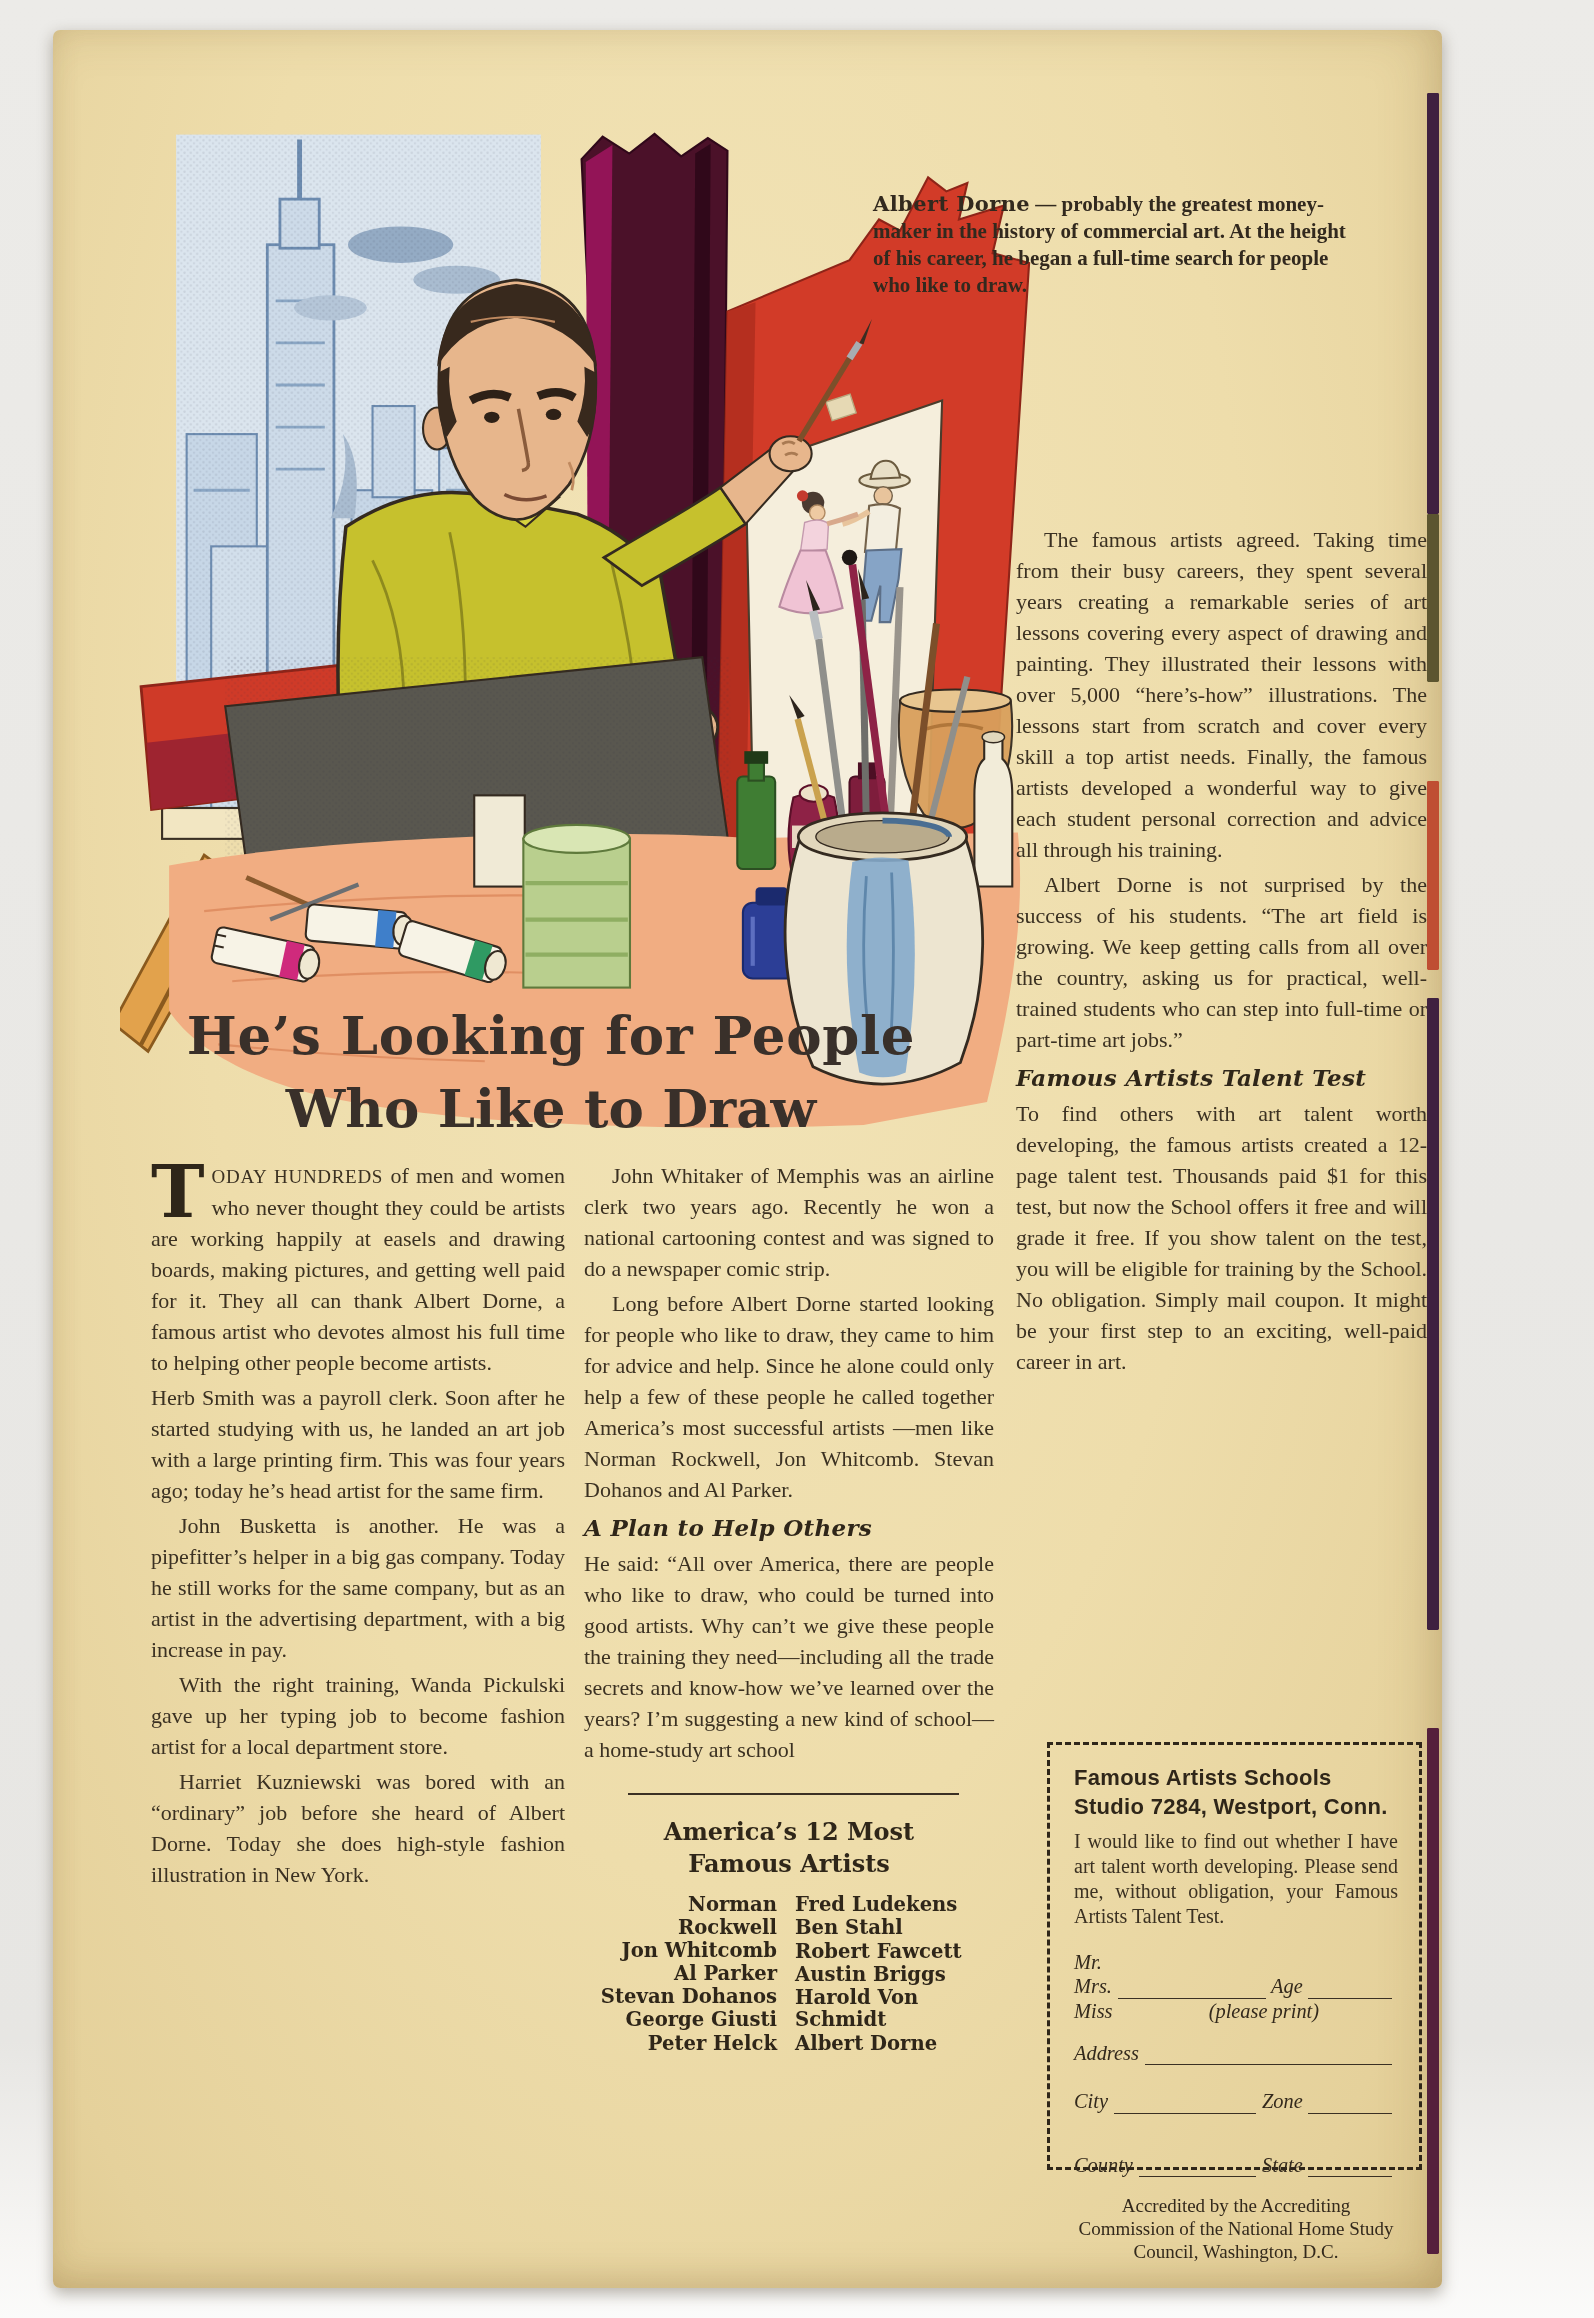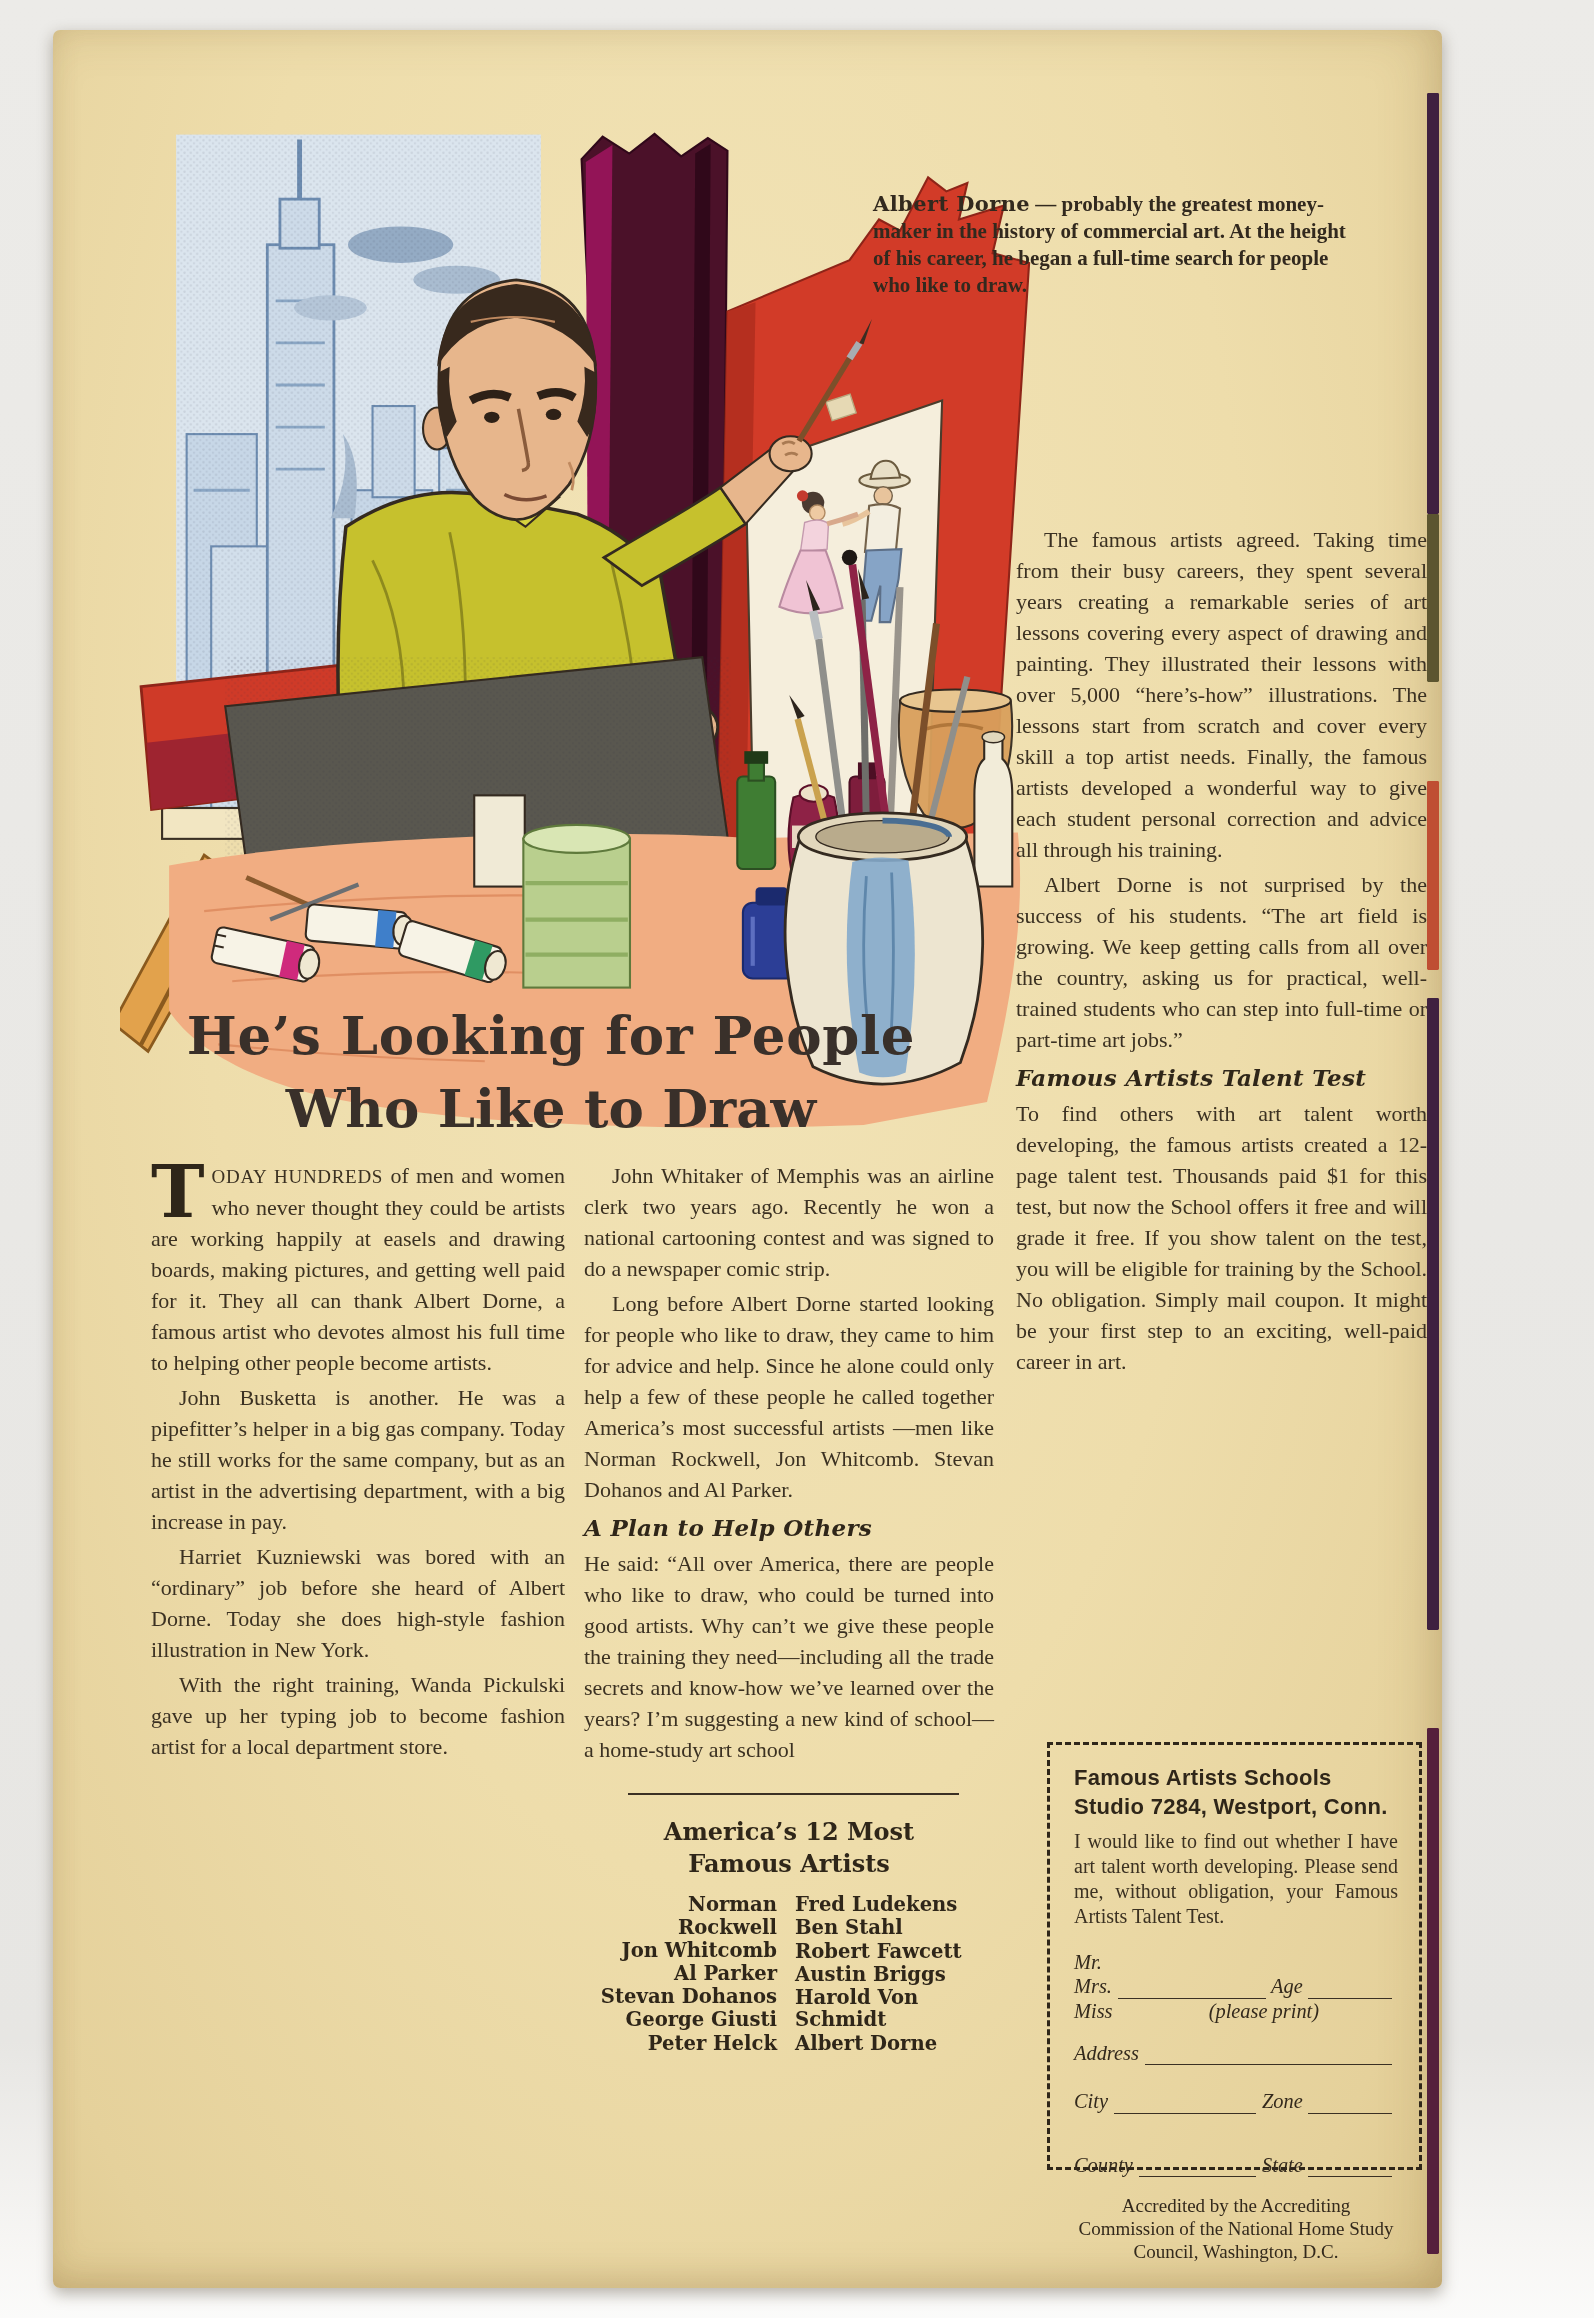--- a/index.html
+++ b/index.html
@@ -273,6 +273,7 @@
 
     <div class="col left-col">
       <p><span class="dropcap">T</span><span class="smallcaps">ODAY HUNDREDS</span><span> of men and women who never thought they could be artists are working happily at easels and drawing boards, making pictures, and getting well paid for it. They all can thank Albert Dorne, a famous artist who devotes almost his full time to helping other people become artists.</span></p>
+      <p>Herb Smith was a payroll clerk. Soon after he started studying with us, he landed an art job with a large printing firm. This was four years ago; today he’s head artist for the same firm.</p>
       <p class="ind">John Busketta is another. He was a pipefitter’s helper in a big gas company. Today he still works for the same company, but as an artist in the advertising department, with a big increase in pay.</p>
       <p class="ind">Harriet Kuzniewski was bored with an “ordinary” job before she heard of Albert Dorne. Today she does high-style fashion illustration in New York.</p>
       <p class="ind">With the right training, Wanda Pickulski gave up her typing job to become fashion artist for a local department store.</p>

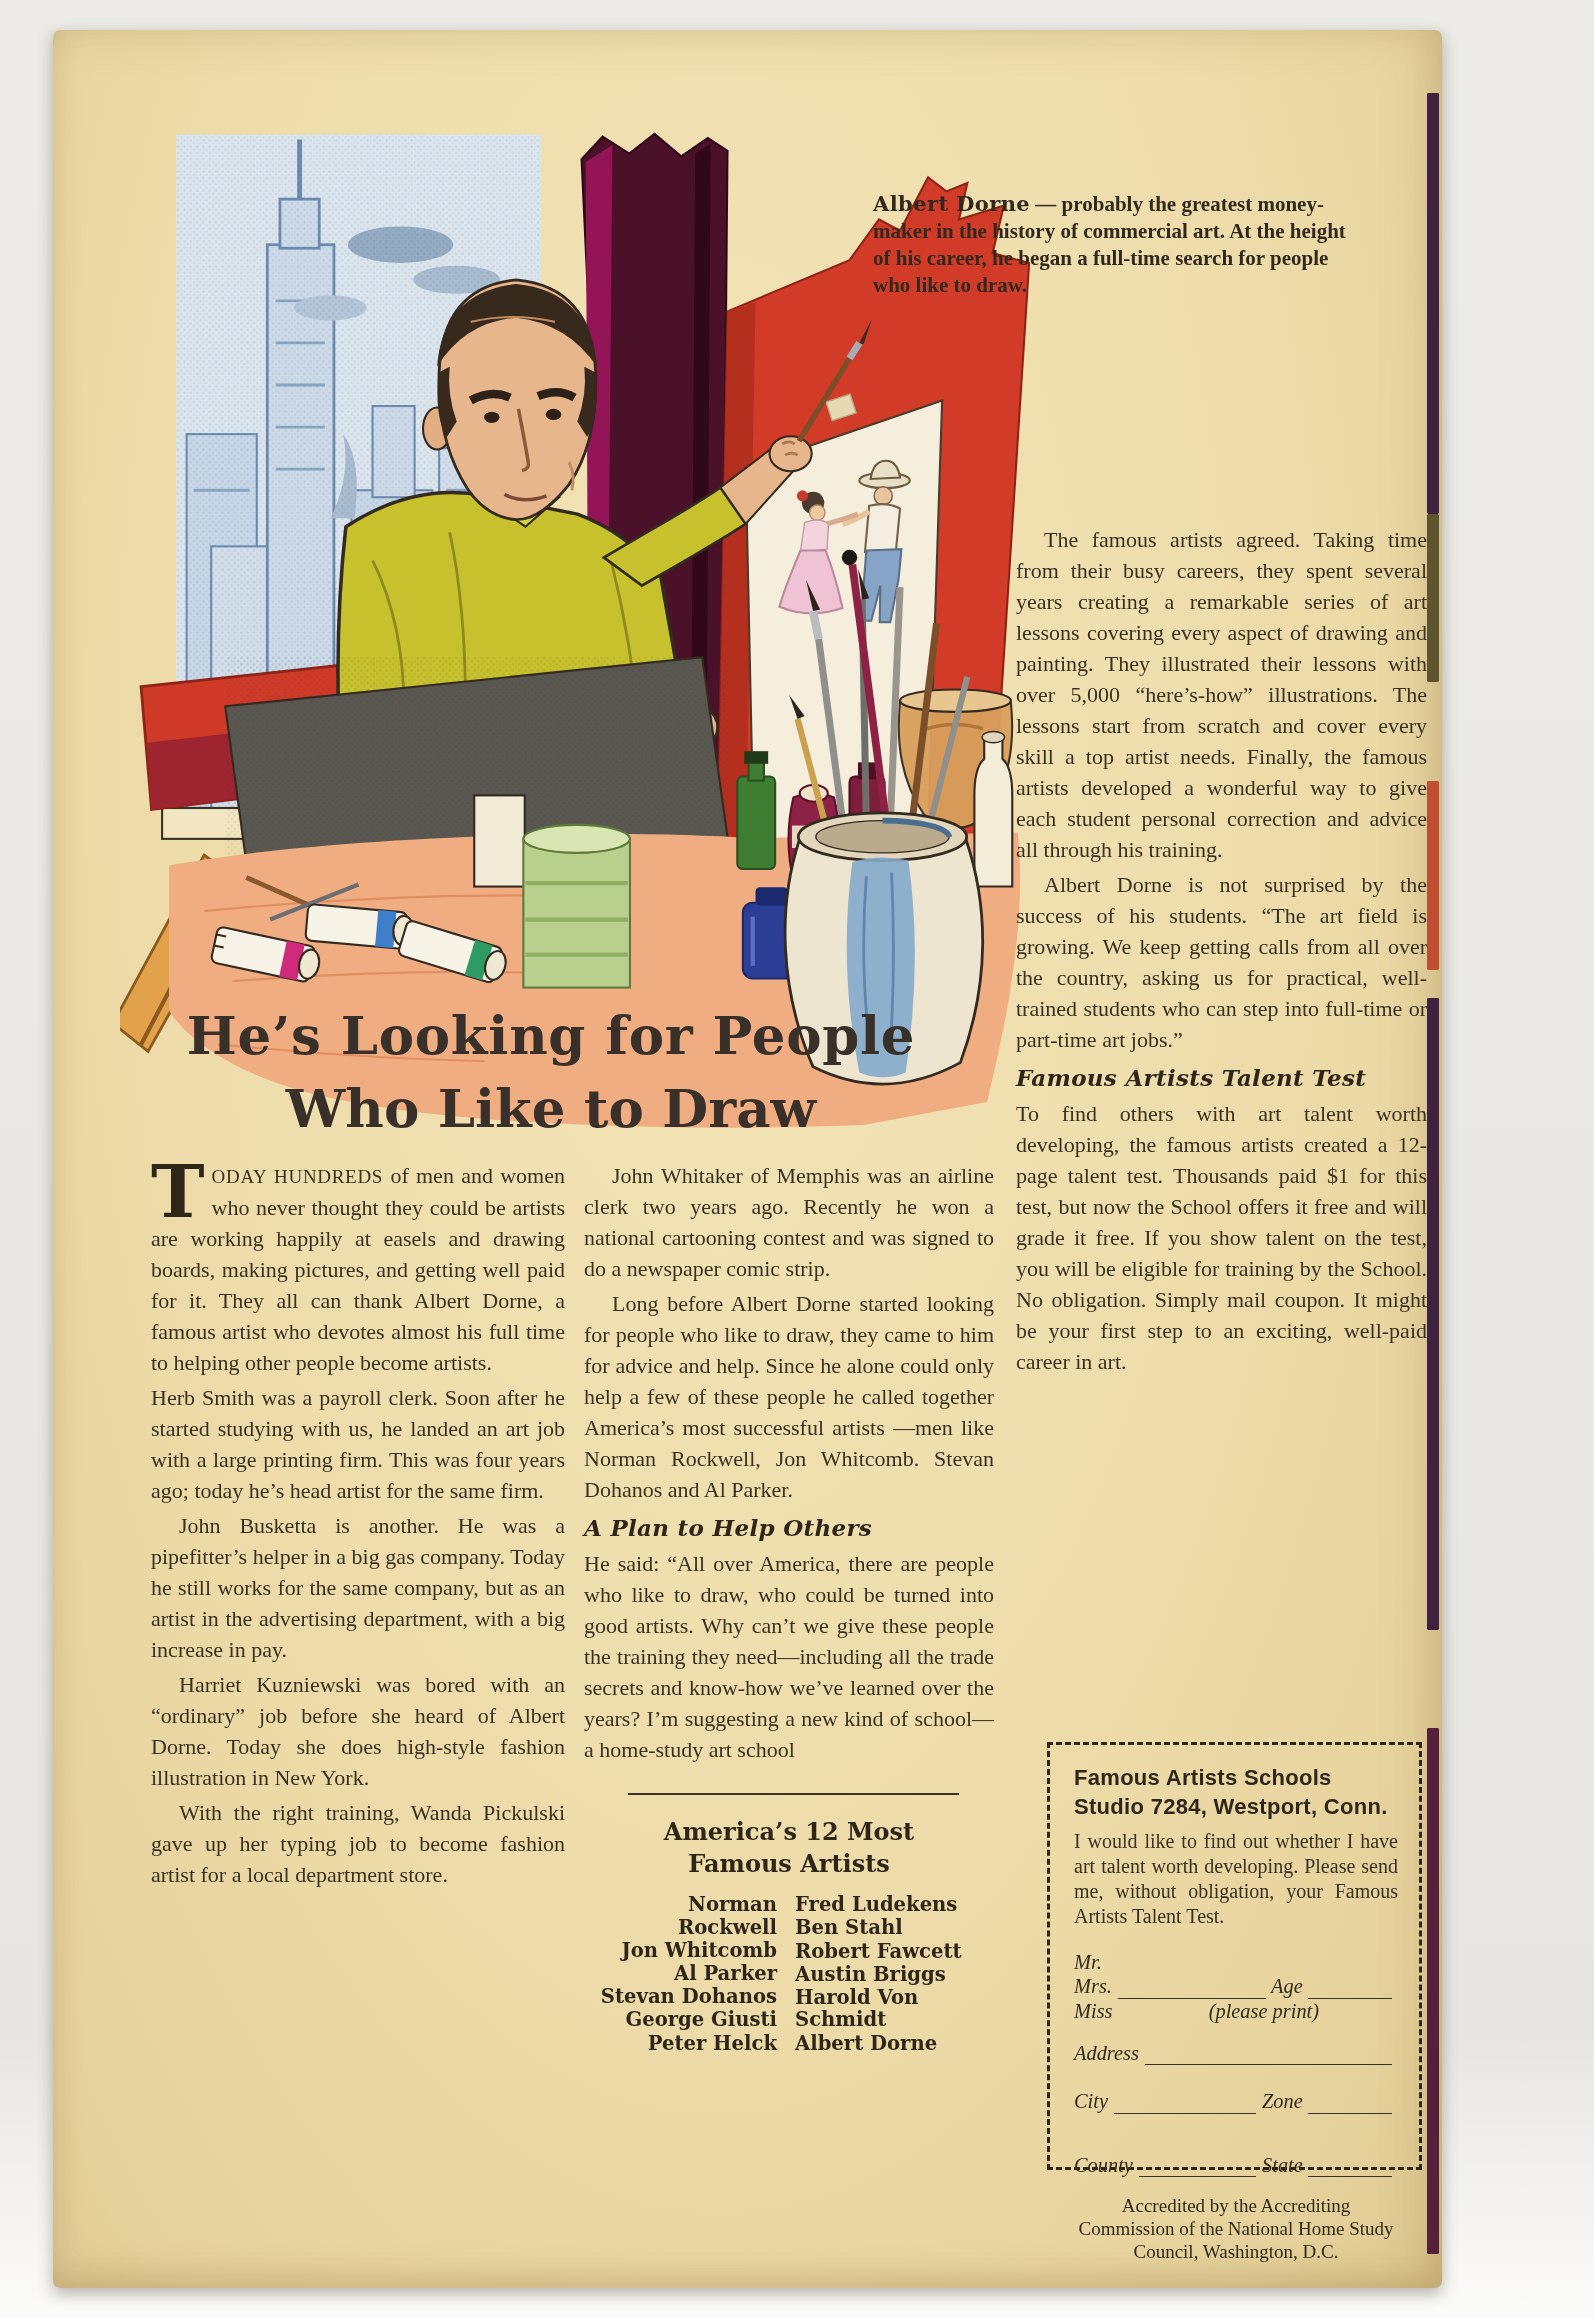--- a/index.html
+++ b/index.html
@@ -275,8 +275,8 @@
       <p><span class="dropcap">T</span><span class="smallcaps">ODAY HUNDREDS</span><span> of men and women who never thought they could be artists are working happily at easels and drawing boards, making pictures, and getting well paid for it. They all can thank Albert Dorne, a famous artist who devotes almost his full time to helping other people become artists.</span></p>
       <p>Herb Smith was a payroll clerk. Soon after he started studying with us, he landed an art job with a large printing firm. This was four years ago; today he’s head artist for the same firm.</p>
       <p class="ind">John Busketta is another. He was a pipefitter’s helper in a big gas company. Today he still works for the same company, but as an artist in the advertising department, with a big increase in pay.</p>
+      <p class="ind">With the right training, Wanda Pickulski gave up her typing job to become fashion artist for a local department store.</p>
       <p class="ind">Harriet Kuzniewski was bored with an “ordinary” job before she heard of Albert Dorne. Today she does high-style fashion illustration in New York.</p>
-      <p class="ind">With the right training, Wanda Pickulski gave up her typing job to become fashion artist for a local department store.</p>
     </div>
 
     <div class="col mid-col">

